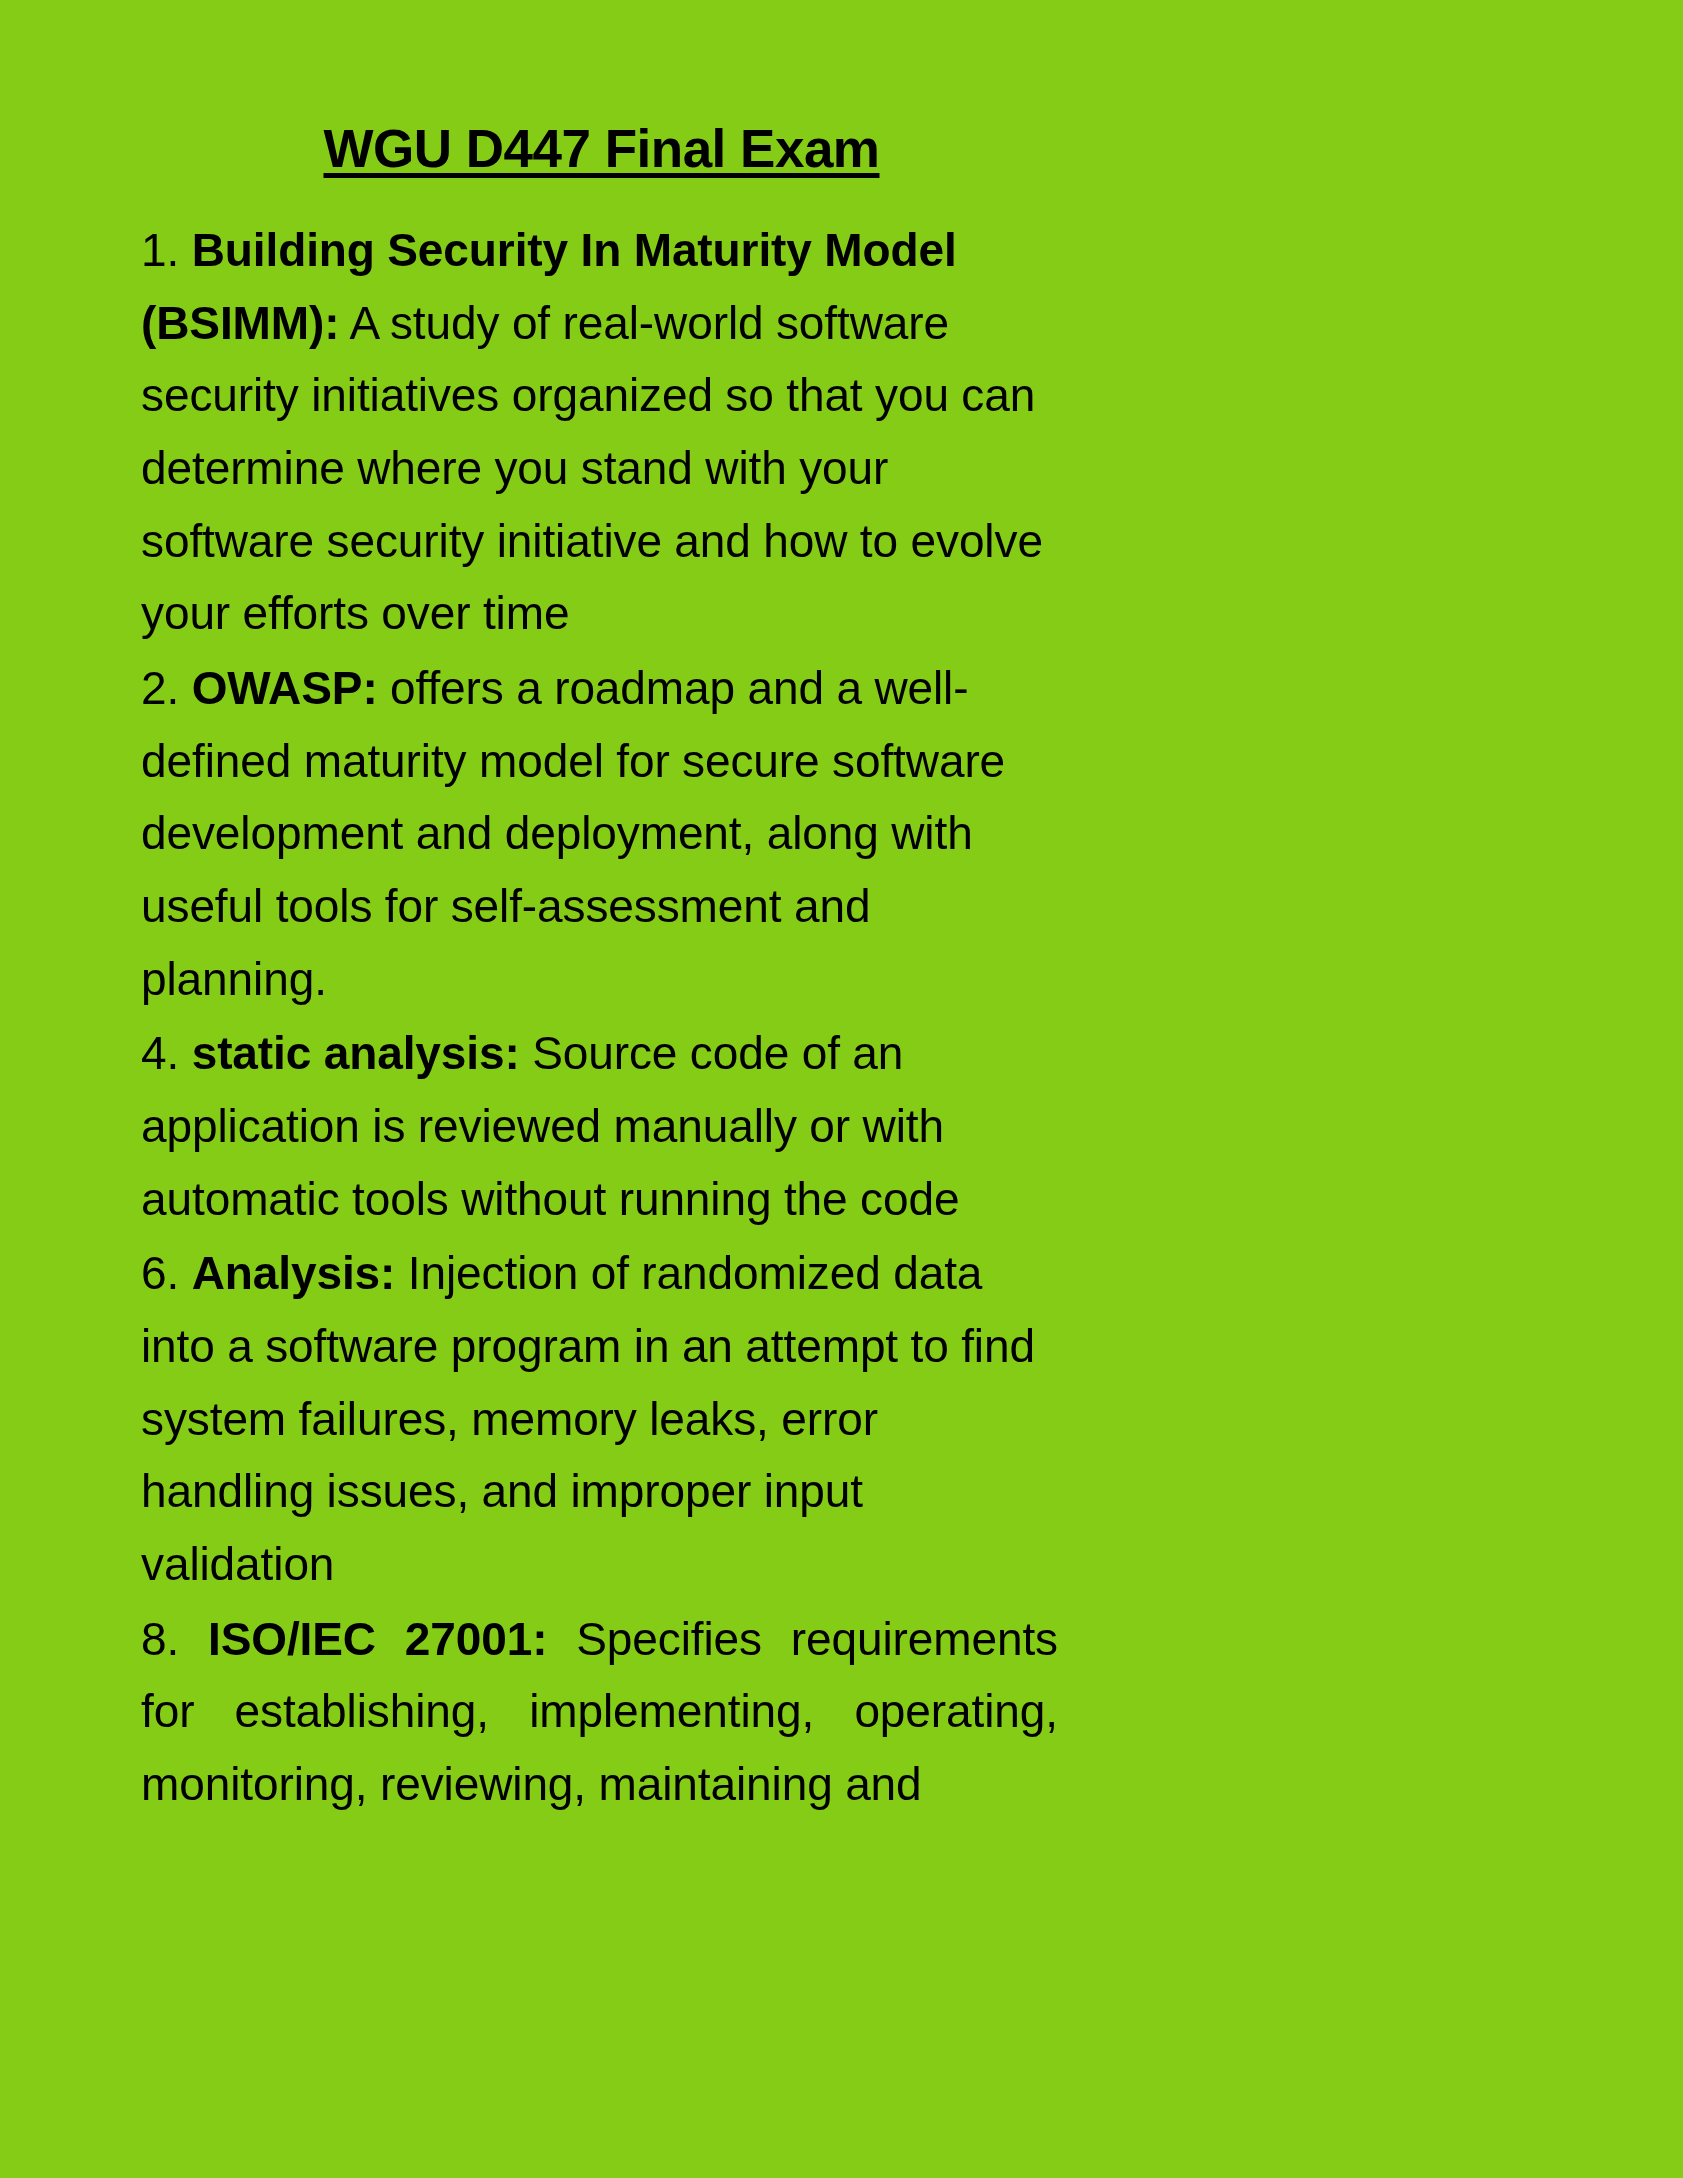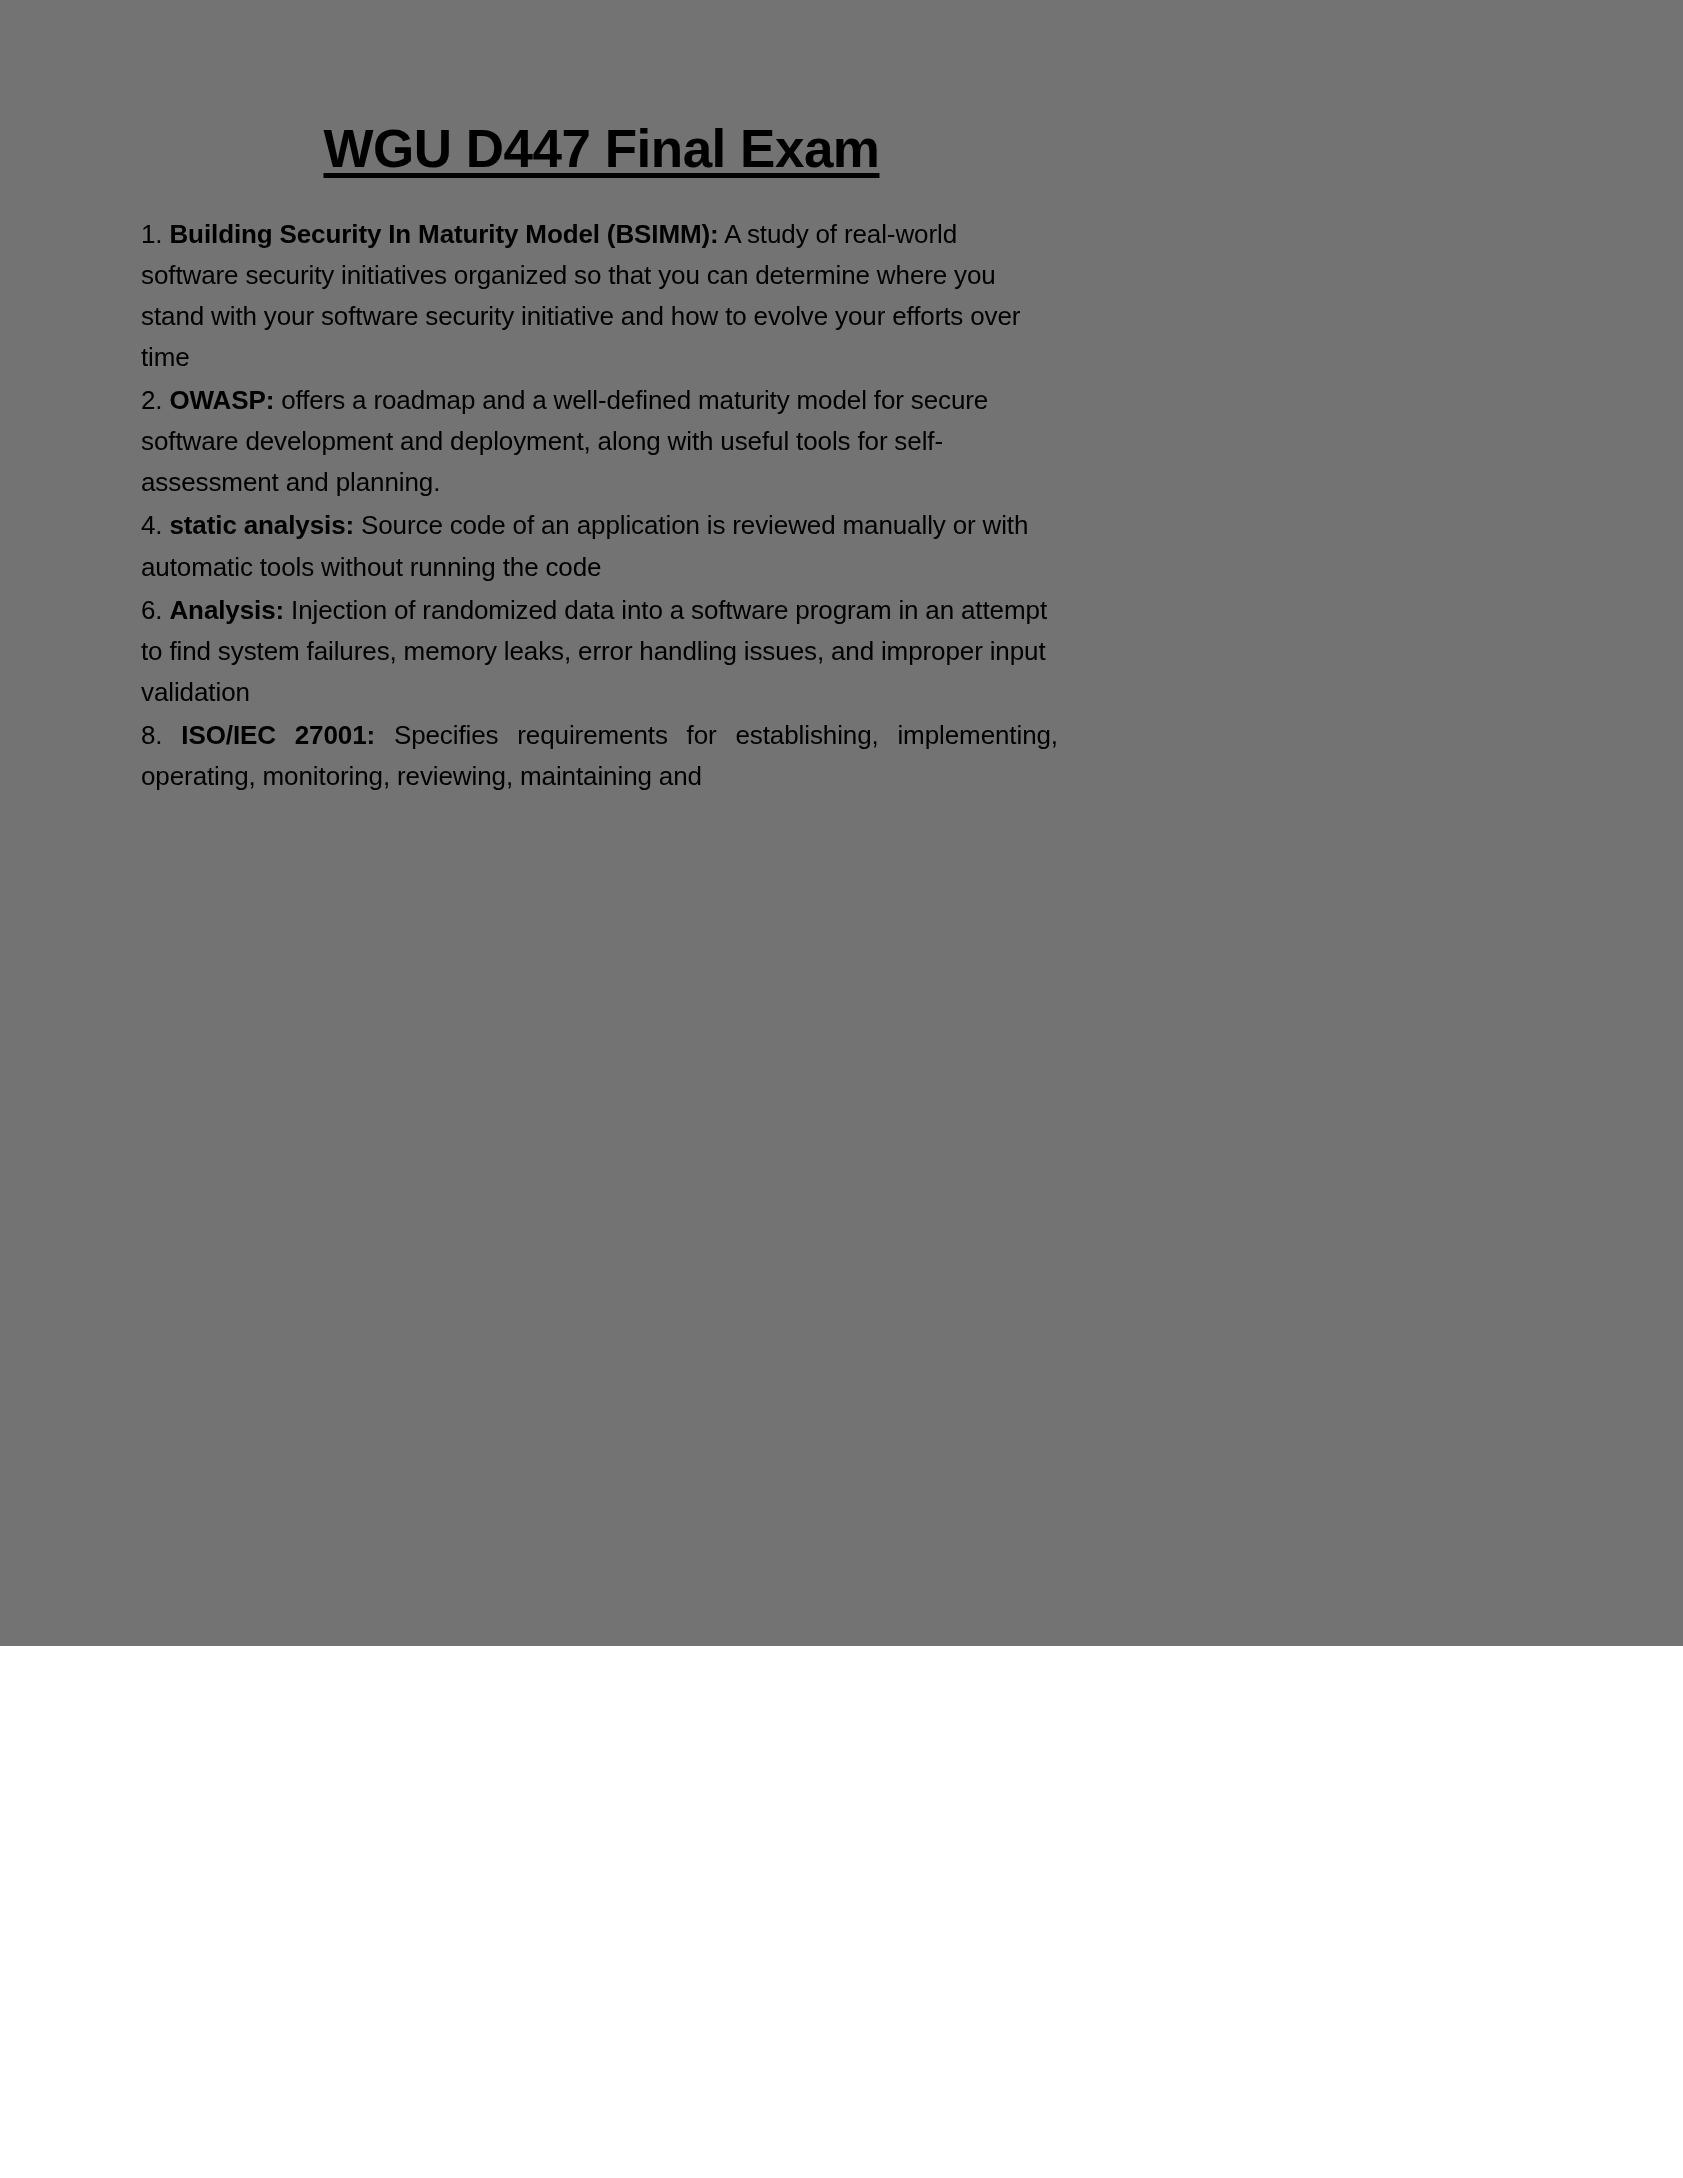--- a/index.html
+++ b/index.html
@@ -17,8 +17,8 @@
   .page {
     position: relative;
     width: 1683px;
-    height: 1646px;
-    background: #737373;
+    height: 2178px;
+    background: #84cc16;
     box-sizing: border-box;
     overflow: hidden;
   }

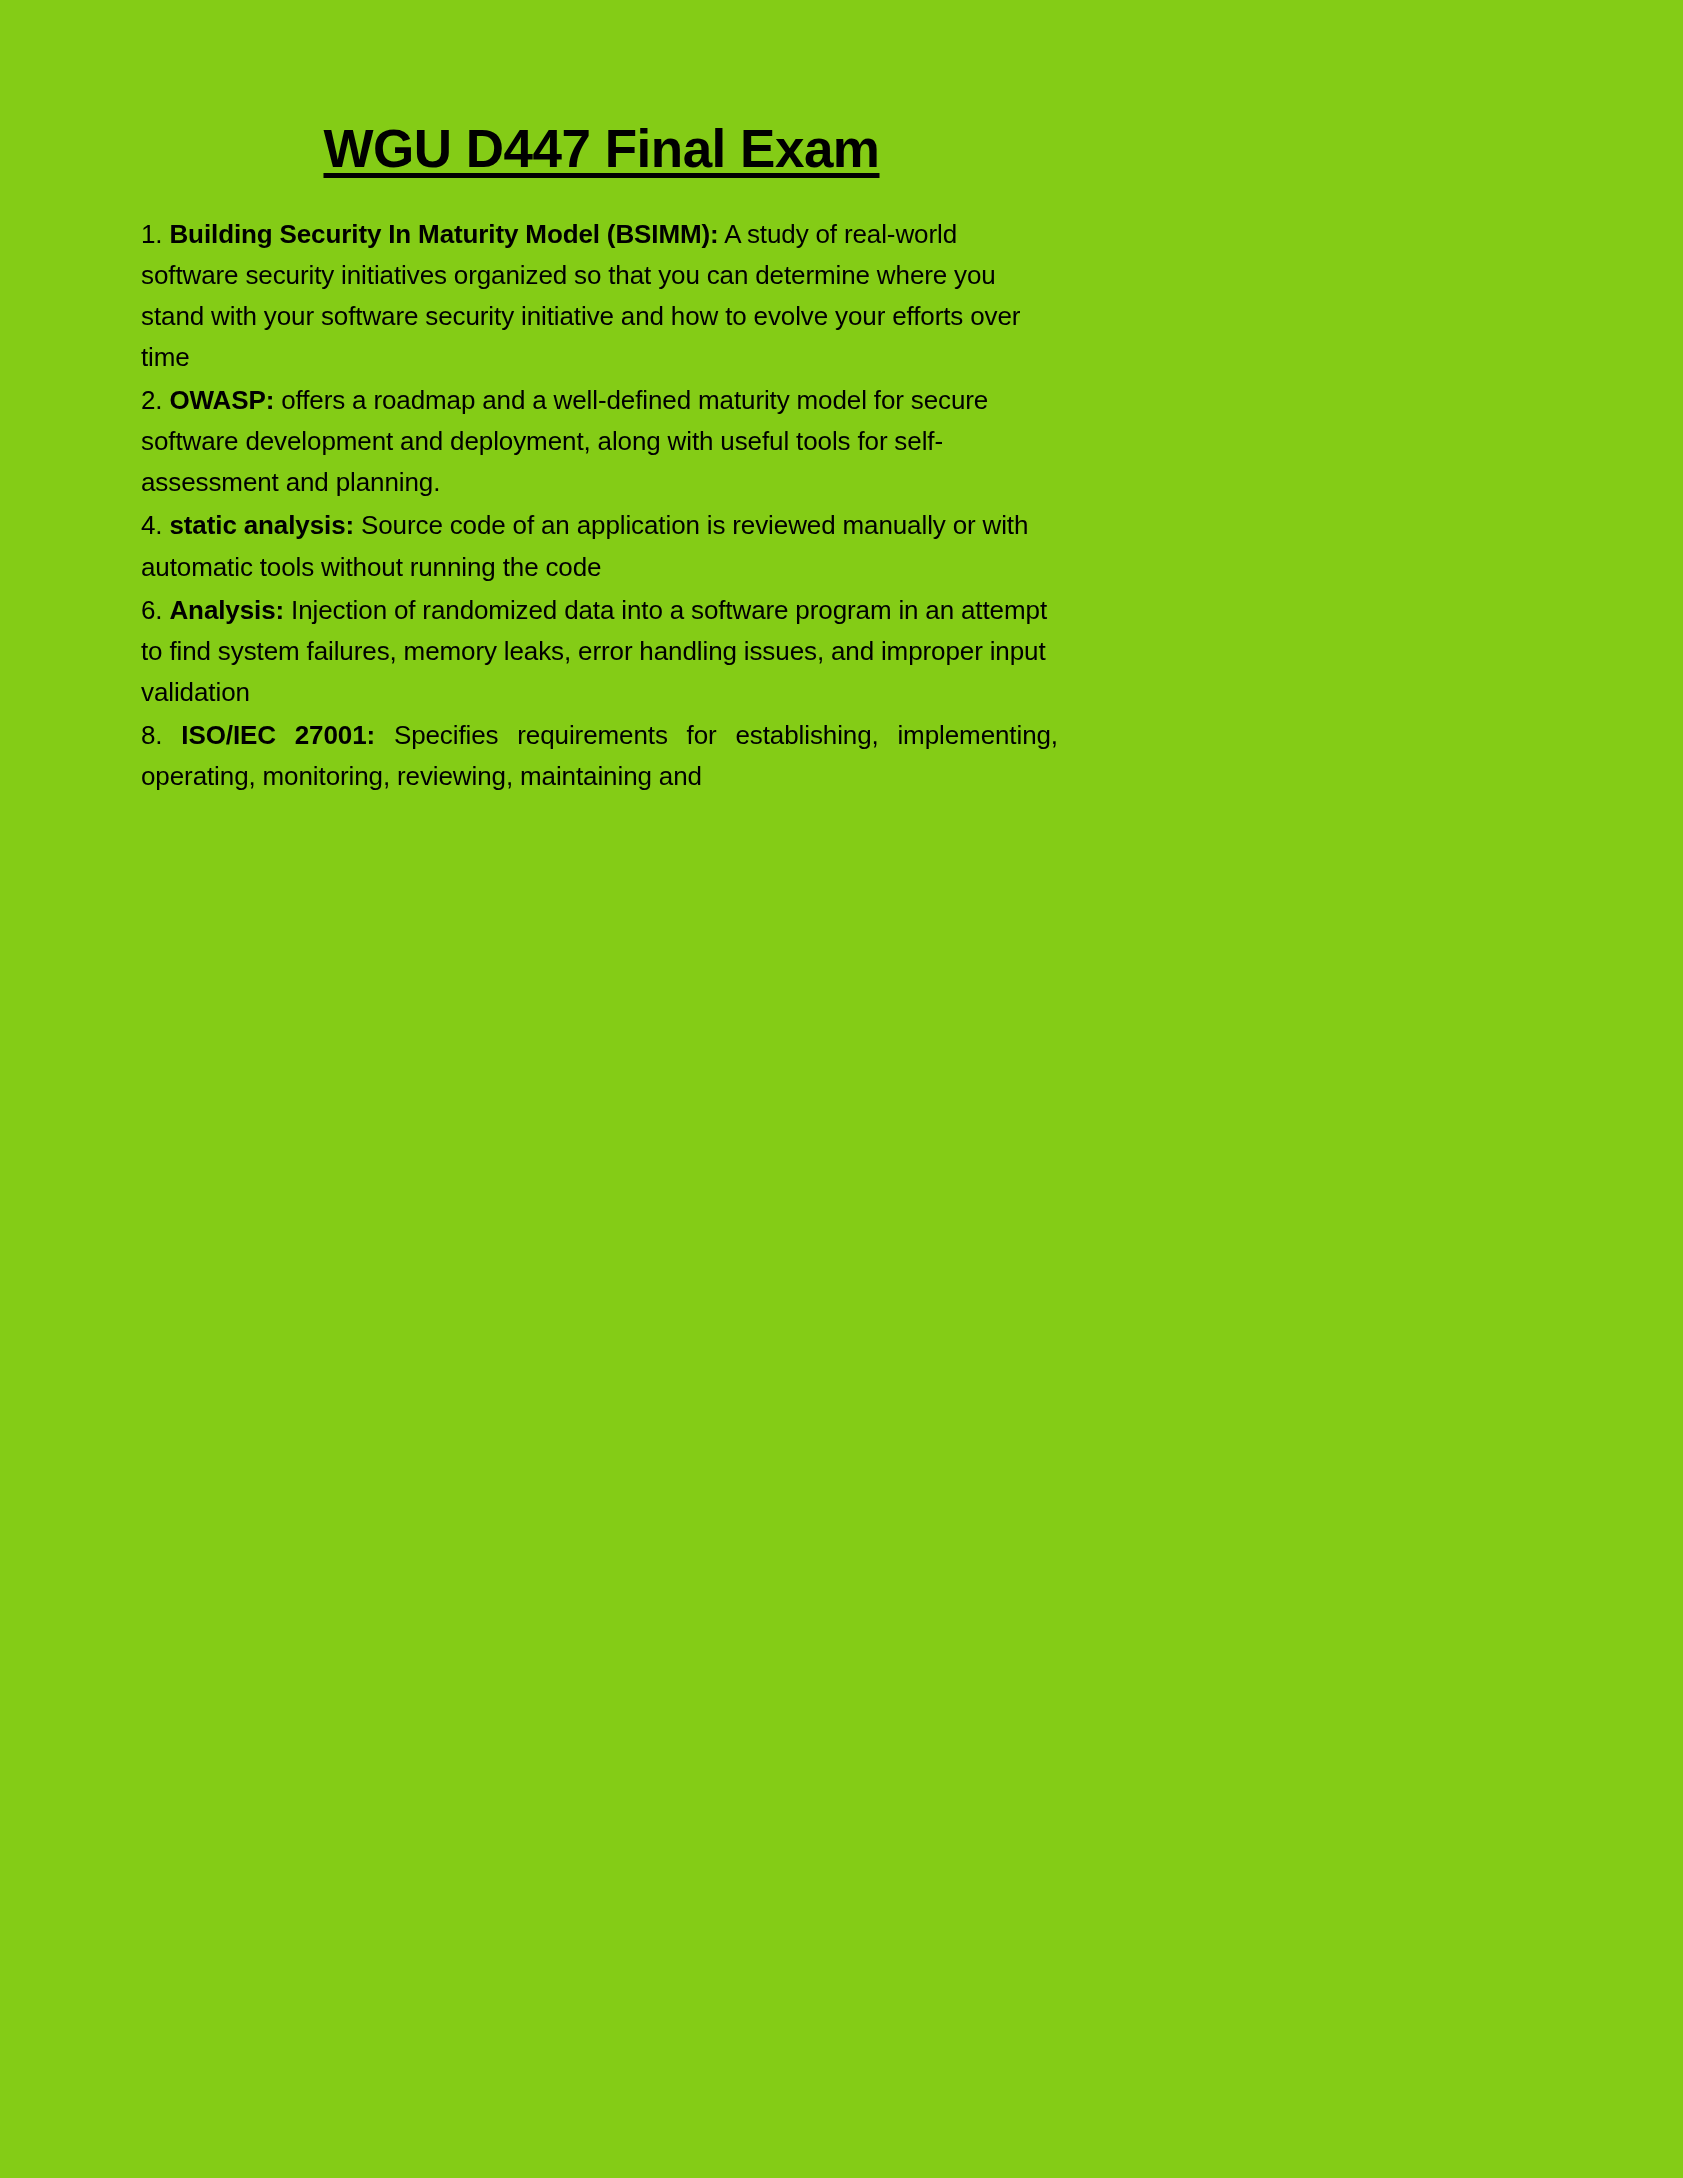--- a/index.html
+++ b/index.html
@@ -40,7 +40,7 @@
     white-space: nowrap;
   }
   .item {
-    font-size: 26px;
+    font-size: 46px;
     line-height: 1.58;
     margin: 0 4px 2px 0;
     text-align: left;

